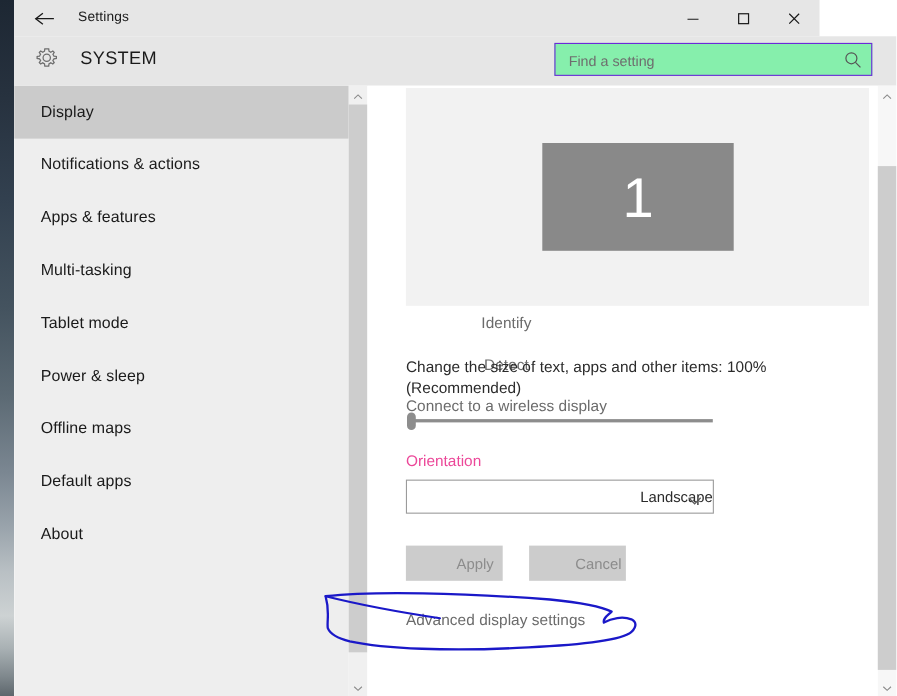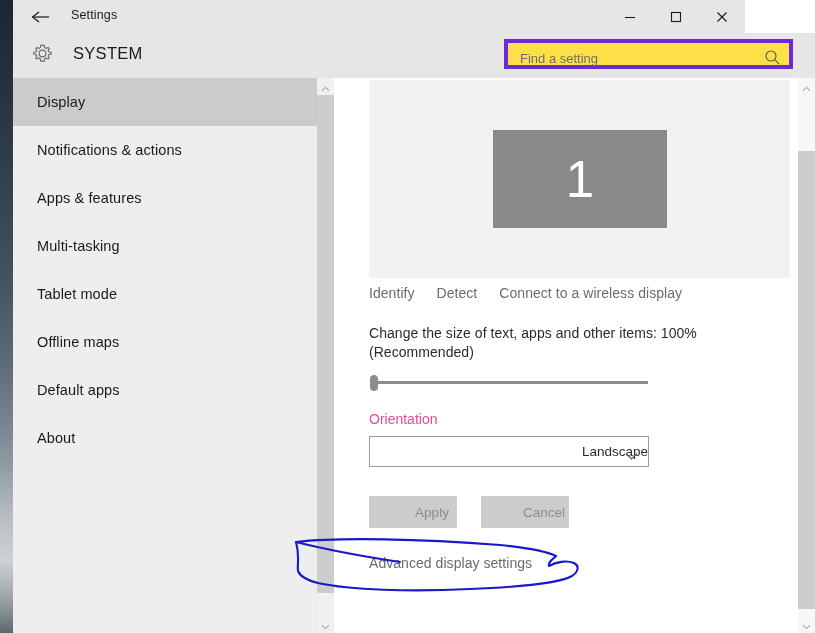--- a/index.html
+++ b/index.html
@@ -108,8 +108,8 @@
     position: absolute;
     left: 491px; top: 6px;
     width: 289px; height: 30px;
-    background: #fde047;
-    border: 4px solid #6d28d9;
+    background: #86efac;
+    border: 1px solid #6d28d9;
     box-sizing: border-box;
   }
   .search-input {

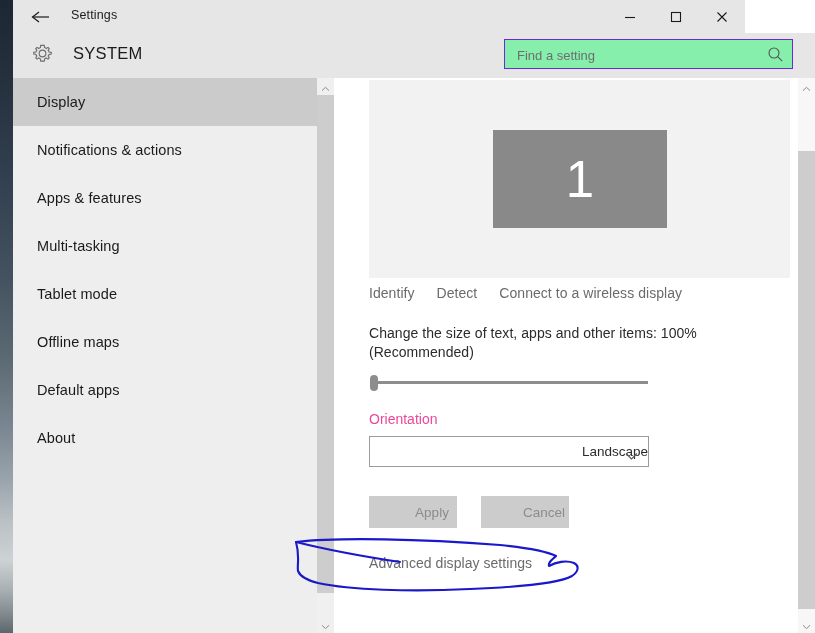--- a/index.html
+++ b/index.html
@@ -212,6 +212,7 @@
     display: flex;
     align-items: center;
     gap: 22px;
+    flex-direction: column;
   }
   .link {
     font-size: 14px;

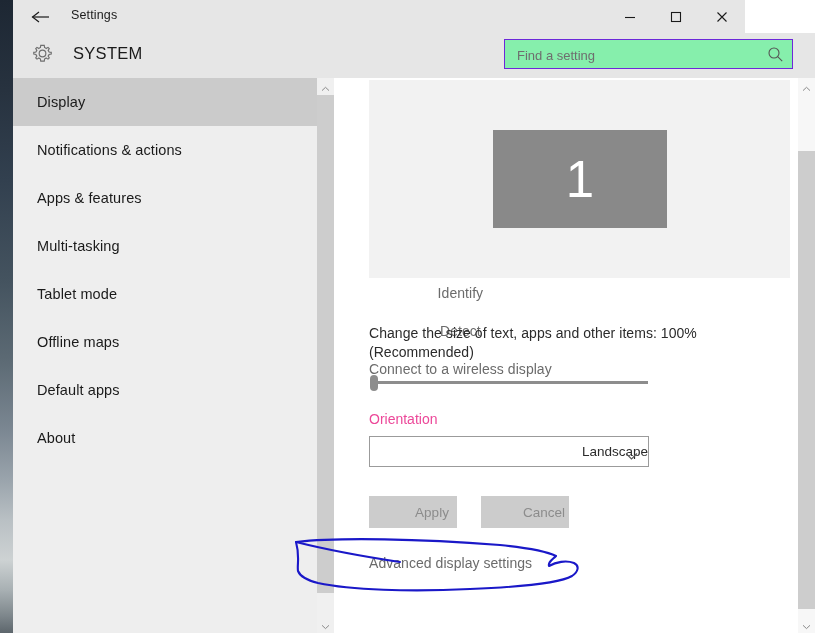--- a/index.html
+++ b/index.html
@@ -422,6 +422,9 @@
           <span>Tablet mode</span>
         </div>
         <div class="nav-item">
+          <span>Power &amp; sleep</span>
+        </div>
+        <div class="nav-item">
           <span>Offline maps</span>
         </div>
         <div class="nav-item">

